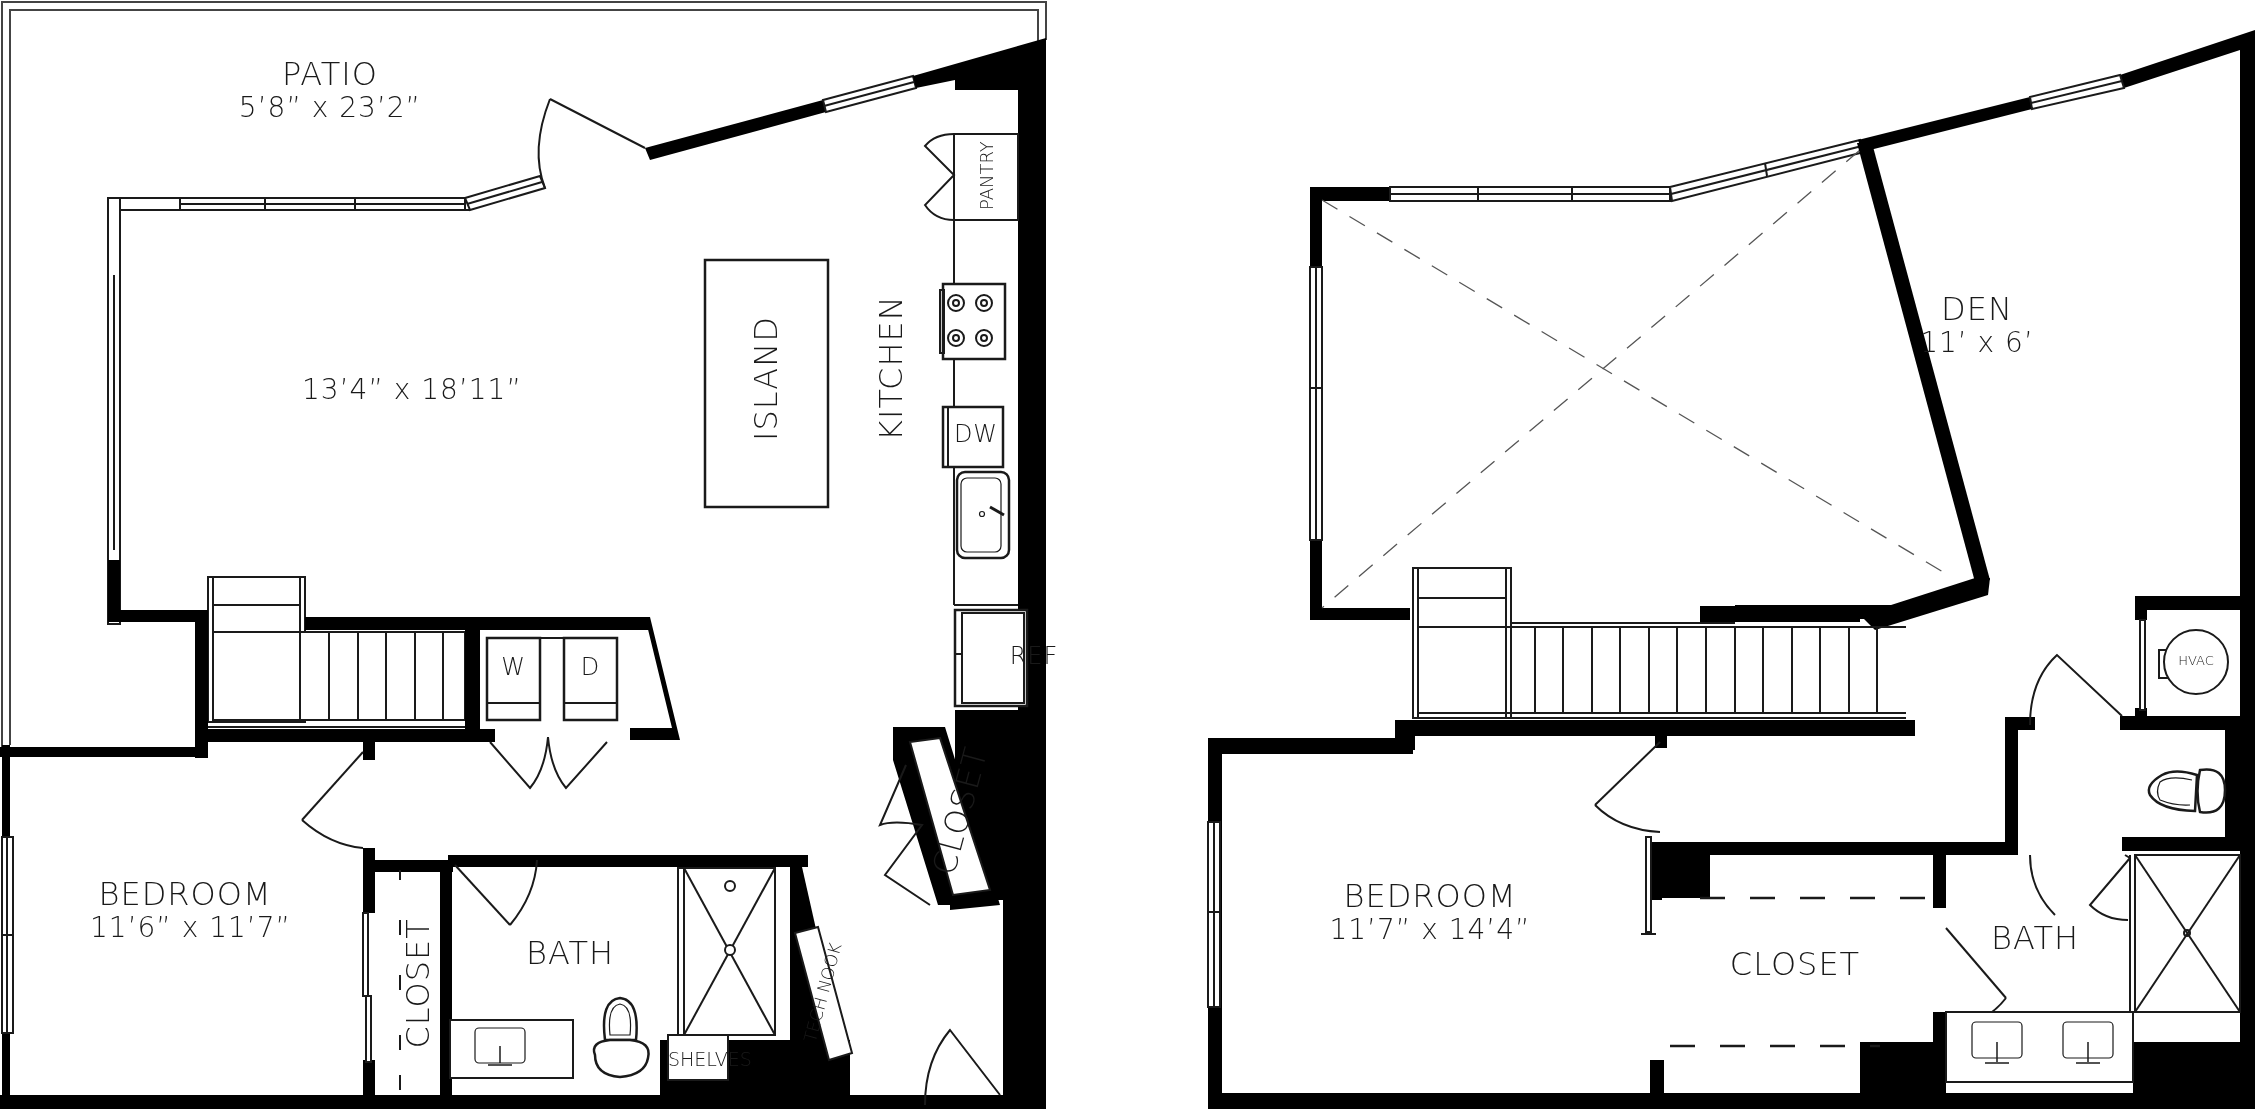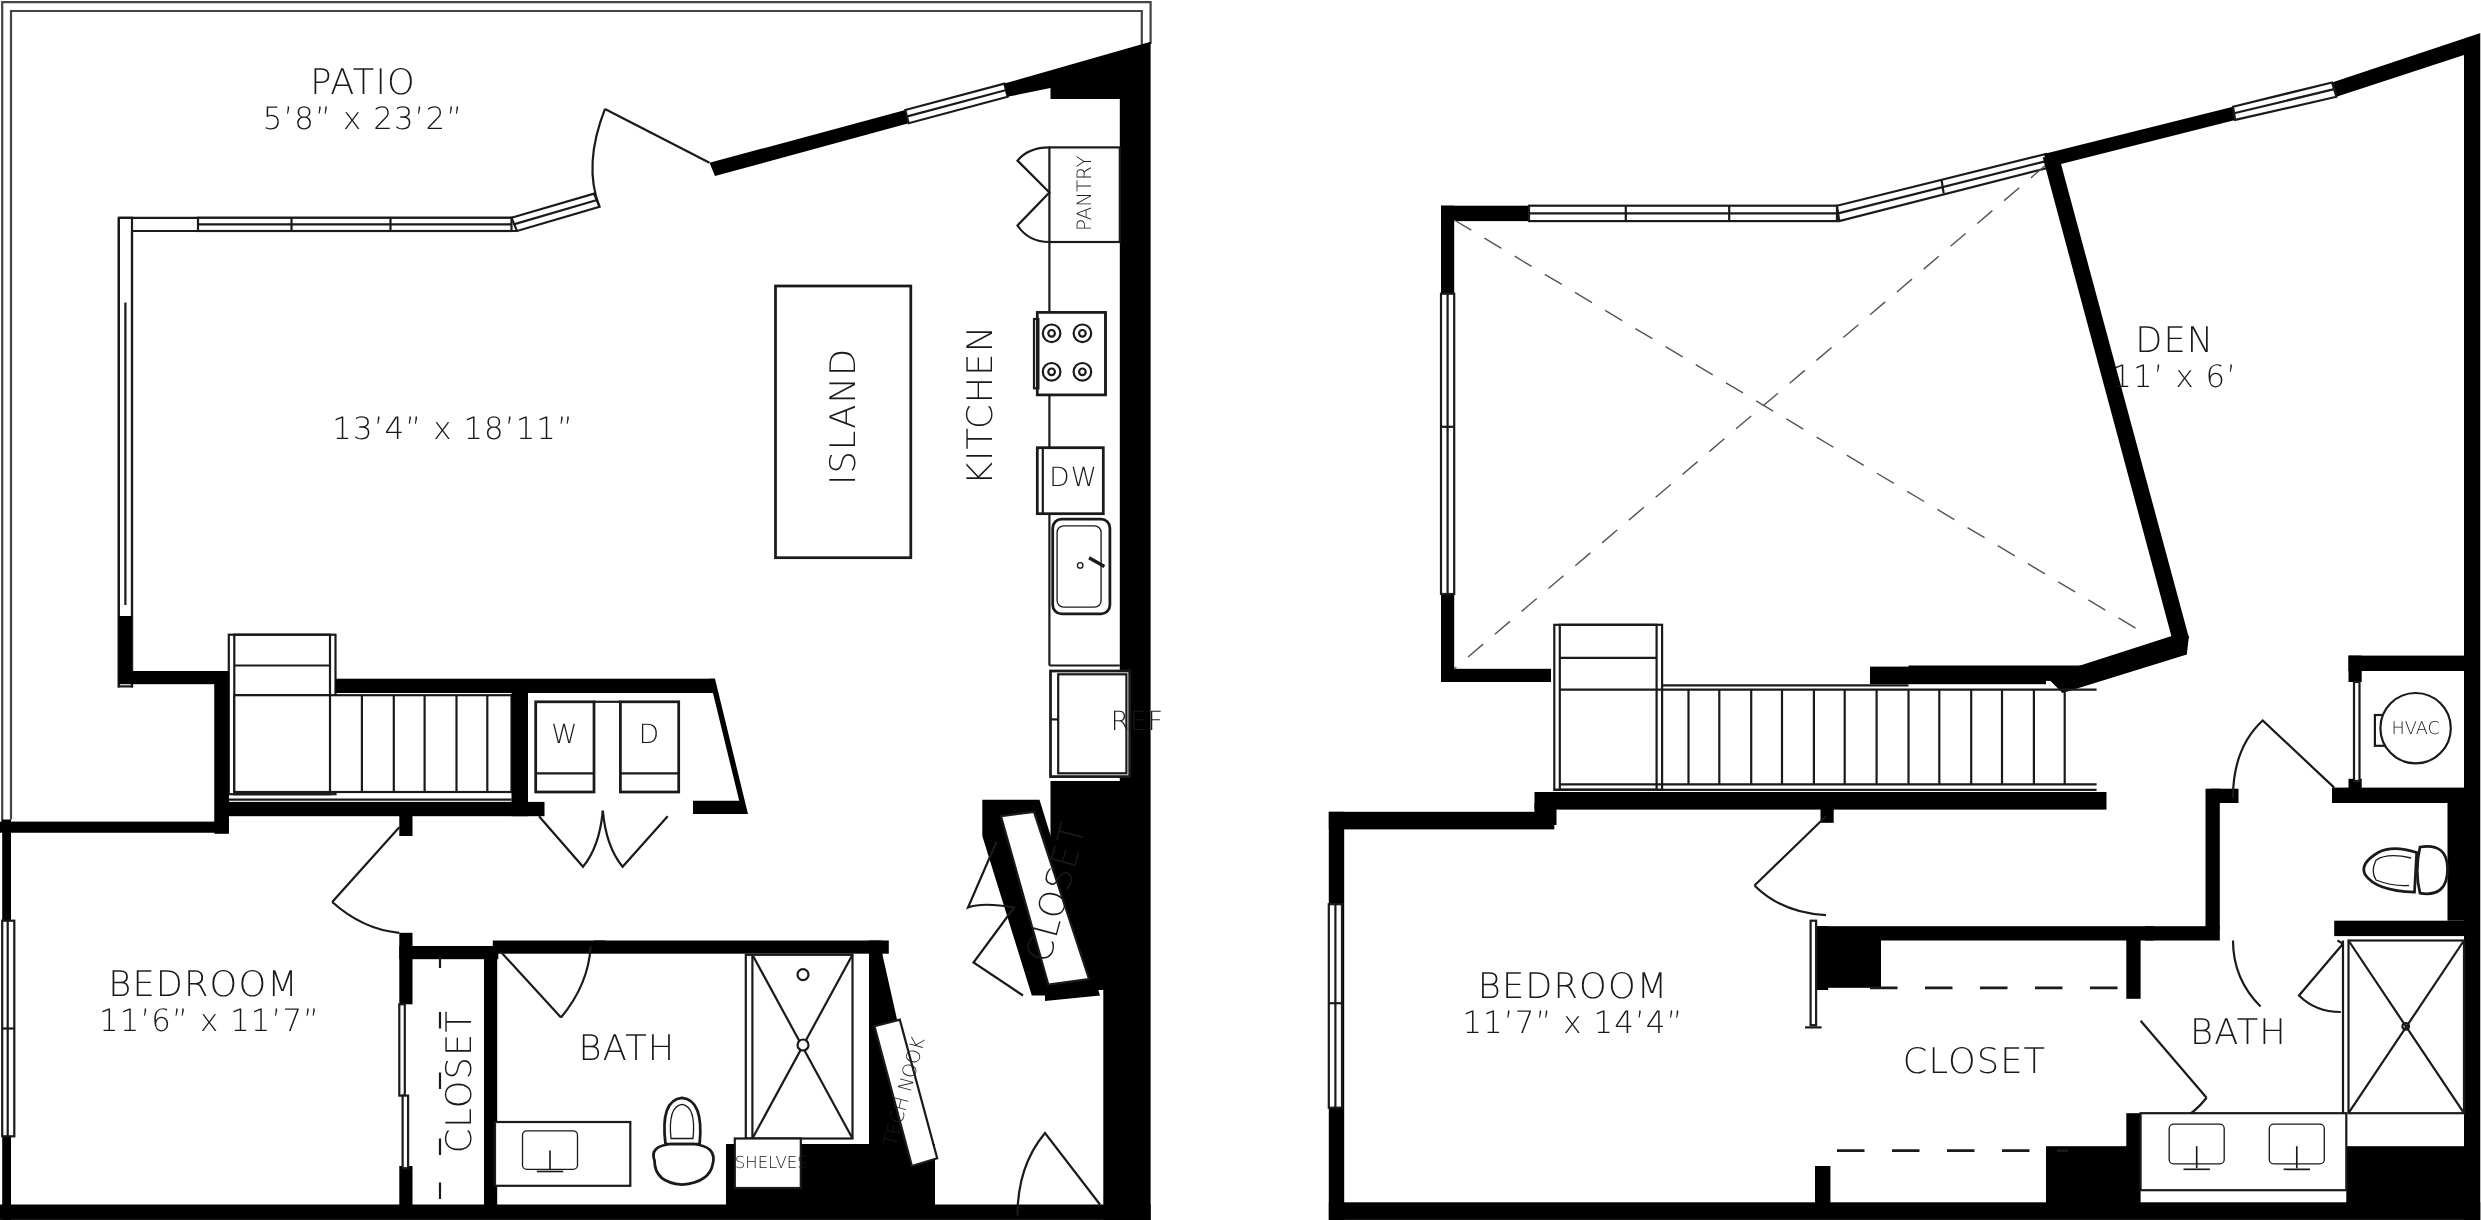--- a/index.html
+++ b/index.html
@@ -385,7 +385,7 @@
   <span class="room-name">DEN</span>
   <span class="room-dim">11’ x 6’</span>
 </div>
-<div class="lbl tiny" style="left:2166px; top:654px; width:60px; font-size:16px;">HVAC</div>
+<div class="lbl tiny" style="left:2166px; top:654px; width:60px; font-size:13px;">HVAC</div>
 <div class="lbl" style="left:1325px; top:880px; width:210px;">
   <span class="room-name">BEDROOM</span>
   <span class="room-dim">11’7” x 14’4”</span>

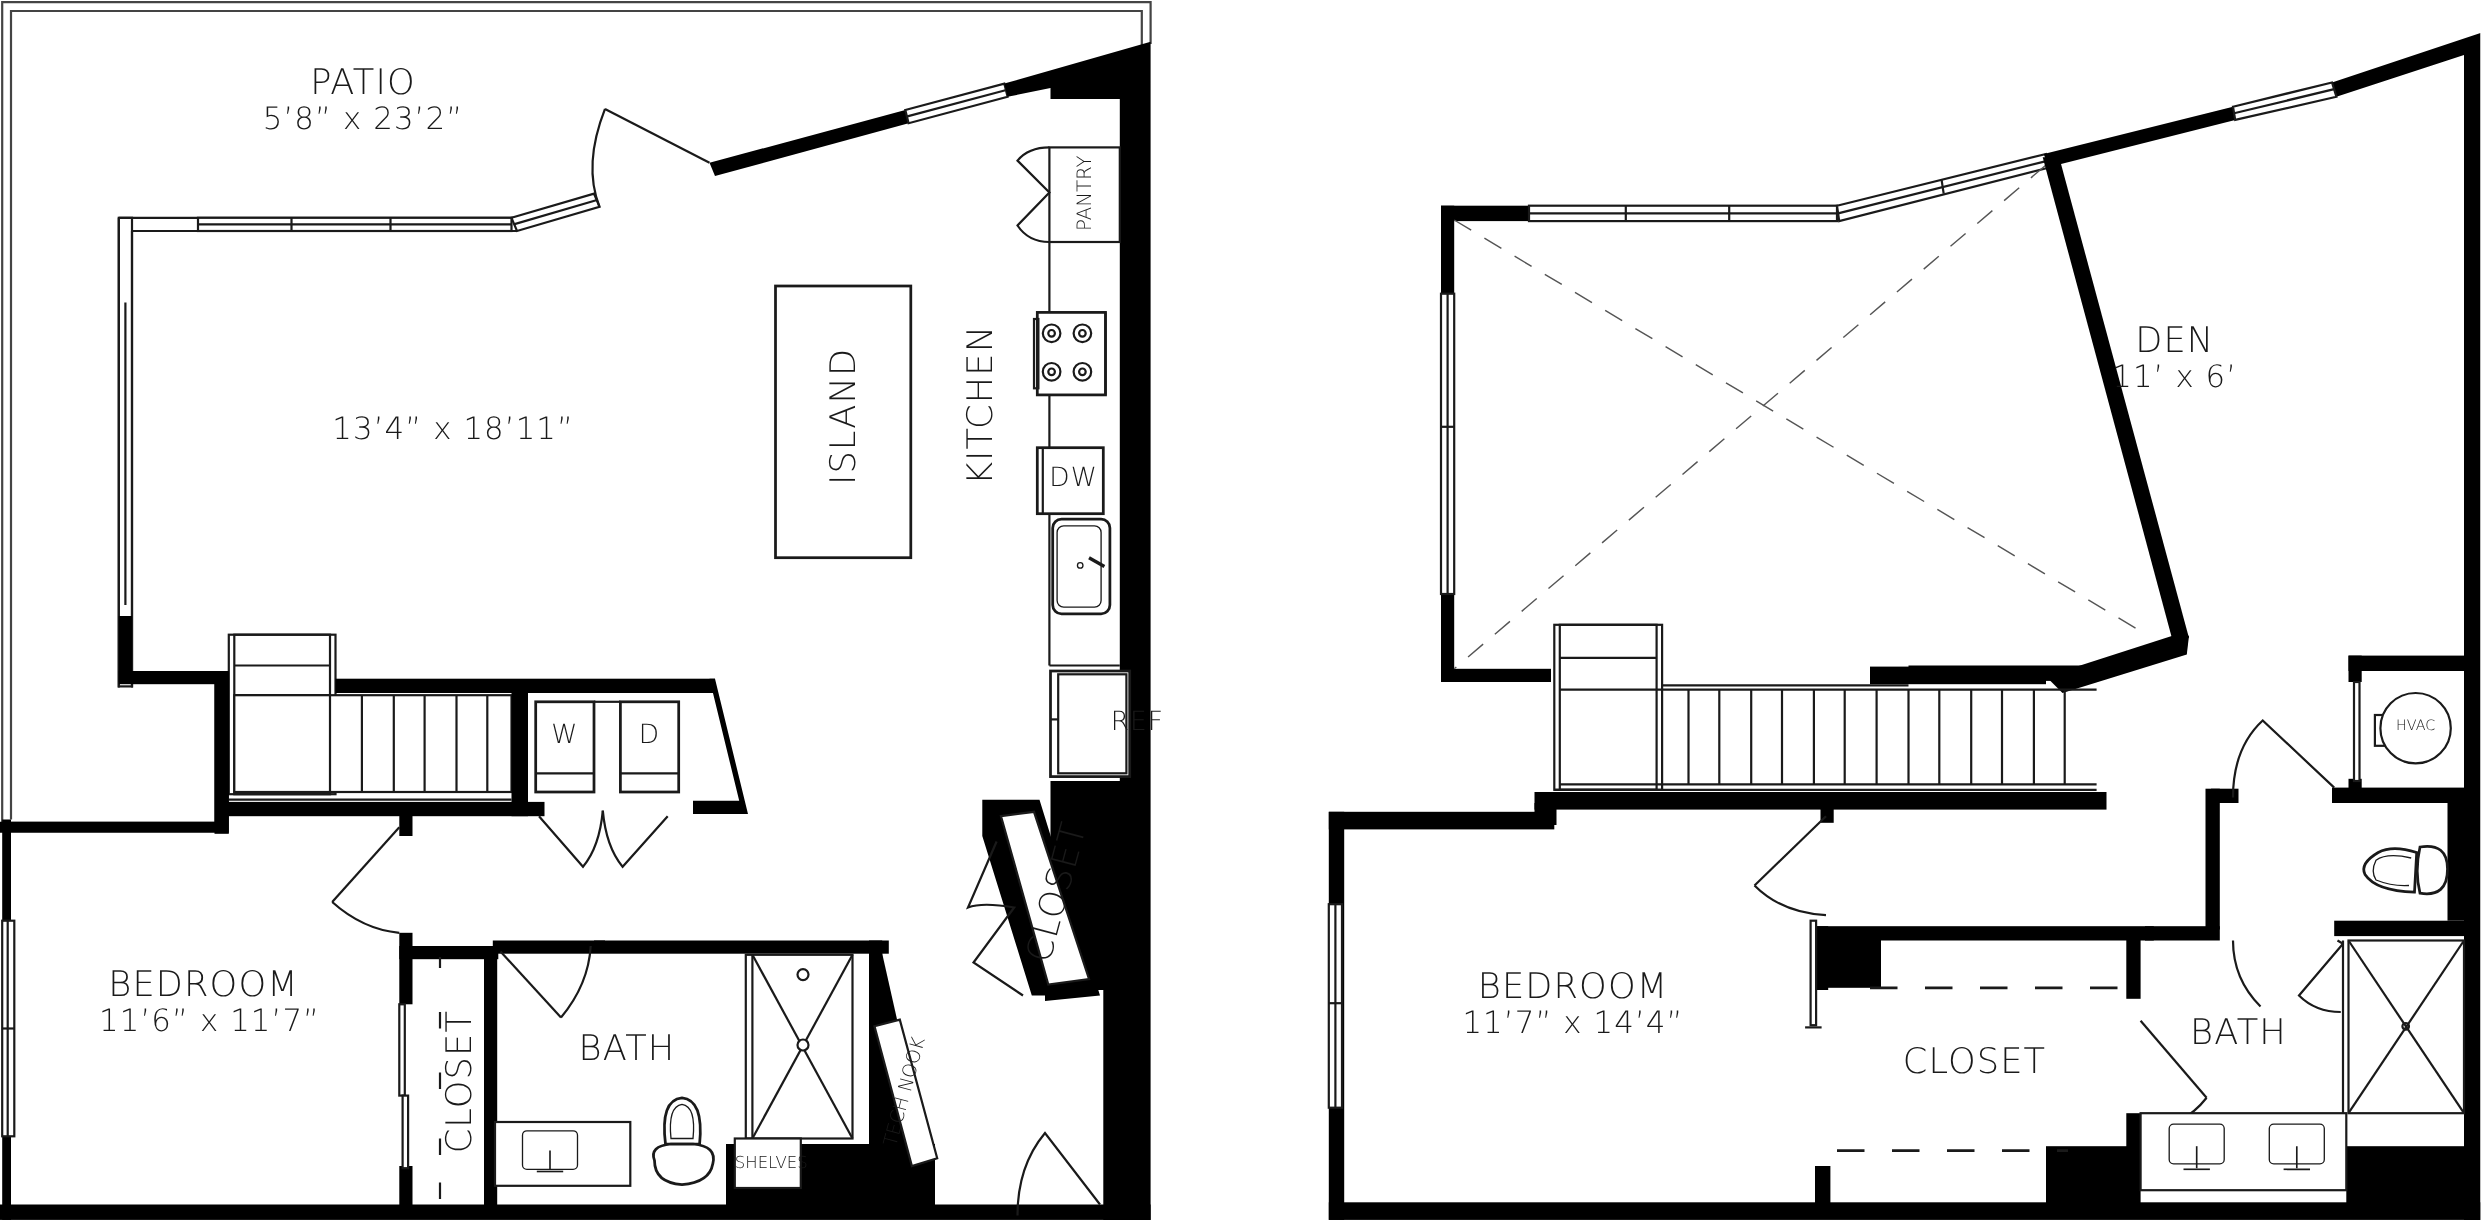--- a/index.html
+++ b/index.html
@@ -8,7 +8,7 @@
   .lbl { position: absolute; color: #1a1a1a; font-family: "DejaVu Sans", "Liberation Sans", sans-serif; font-weight: 300; text-align: center; white-space: nowrap; letter-spacing: 1px; line-height: 1.0; }
   .room-name { font-size: 32px; }
   .room-dim { font-size: 28px; display: block; margin-top: 4px; }
-  .tiny { font-size: 15px; letter-spacing: 0; }
+  .tiny { font-size: 19px; letter-spacing: 0; }
   .fix { font-size: 24px; }
   .rot { transform-origin: center center; }
 </style>

